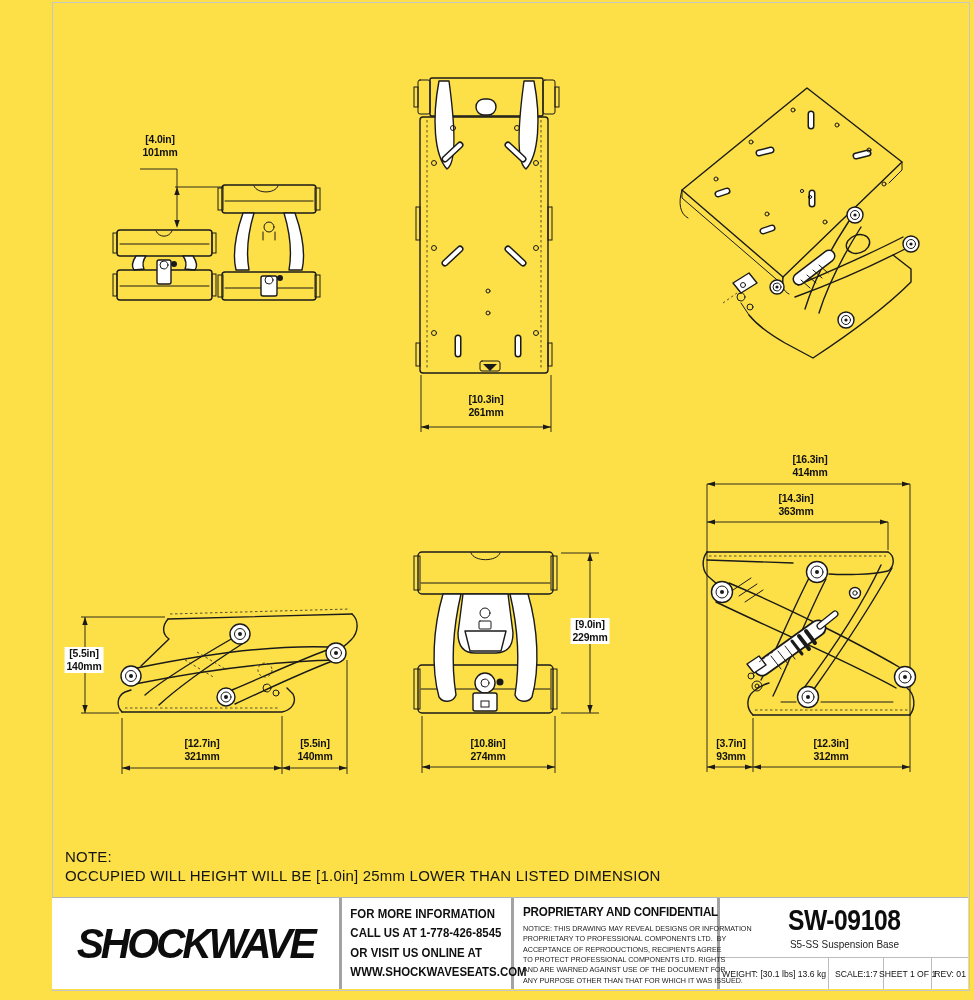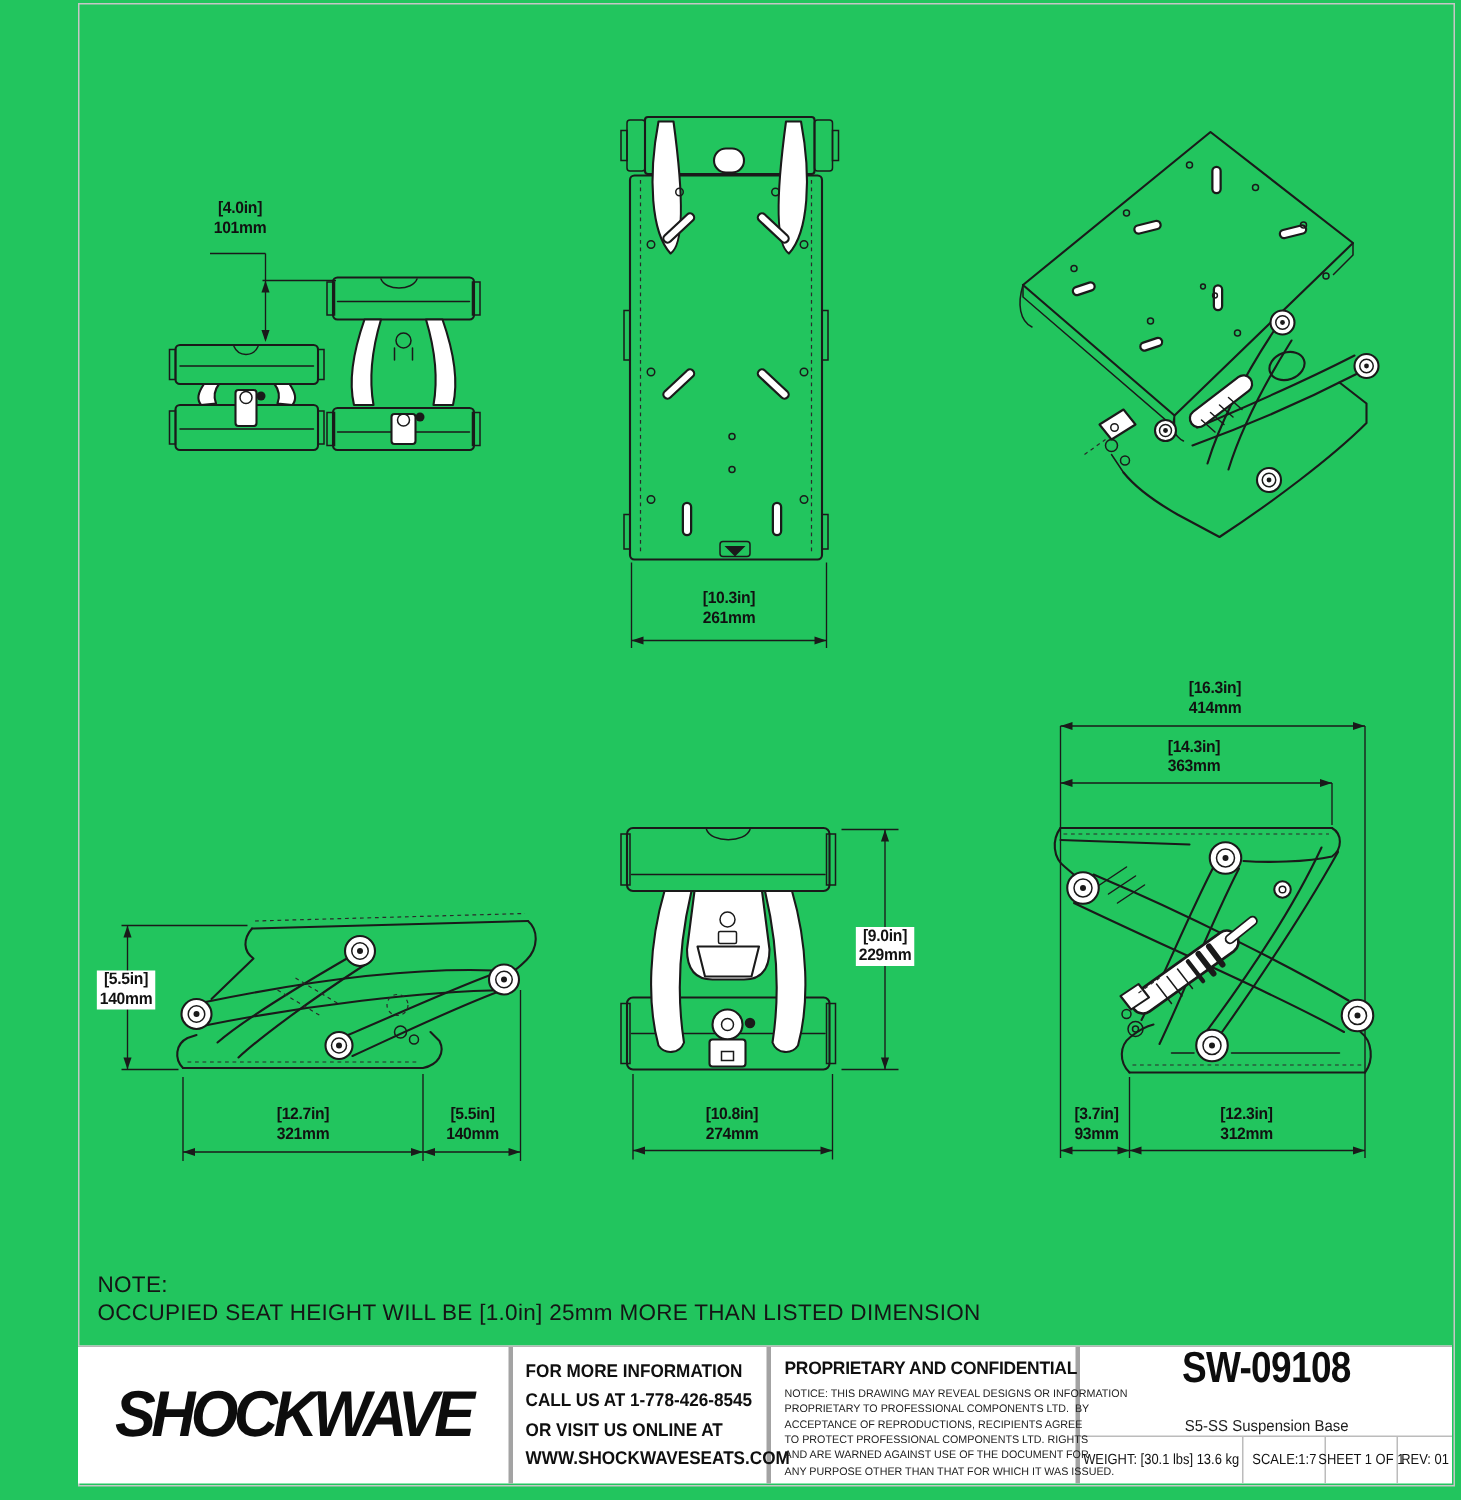--- a/index.html
+++ b/index.html
@@ -3,7 +3,7 @@
 <meta charset="utf-8">
 <style>
   html,body{margin:0;padding:0;background:#fff;}
-  .sheet{position:relative;width:974px;height:1000px;background:#22c55e;overflow:hidden;
+  .sheet{position:relative;width:974px;height:1000px;background:#fde047;overflow:hidden;
          font-family:"Liberation Sans",sans-serif;color:#111;}
   .frame{position:absolute;left:52px;top:2px;width:916px;height:987px;border:1px solid #c6c6c6;}
   svg{position:absolute;overflow:visible;}

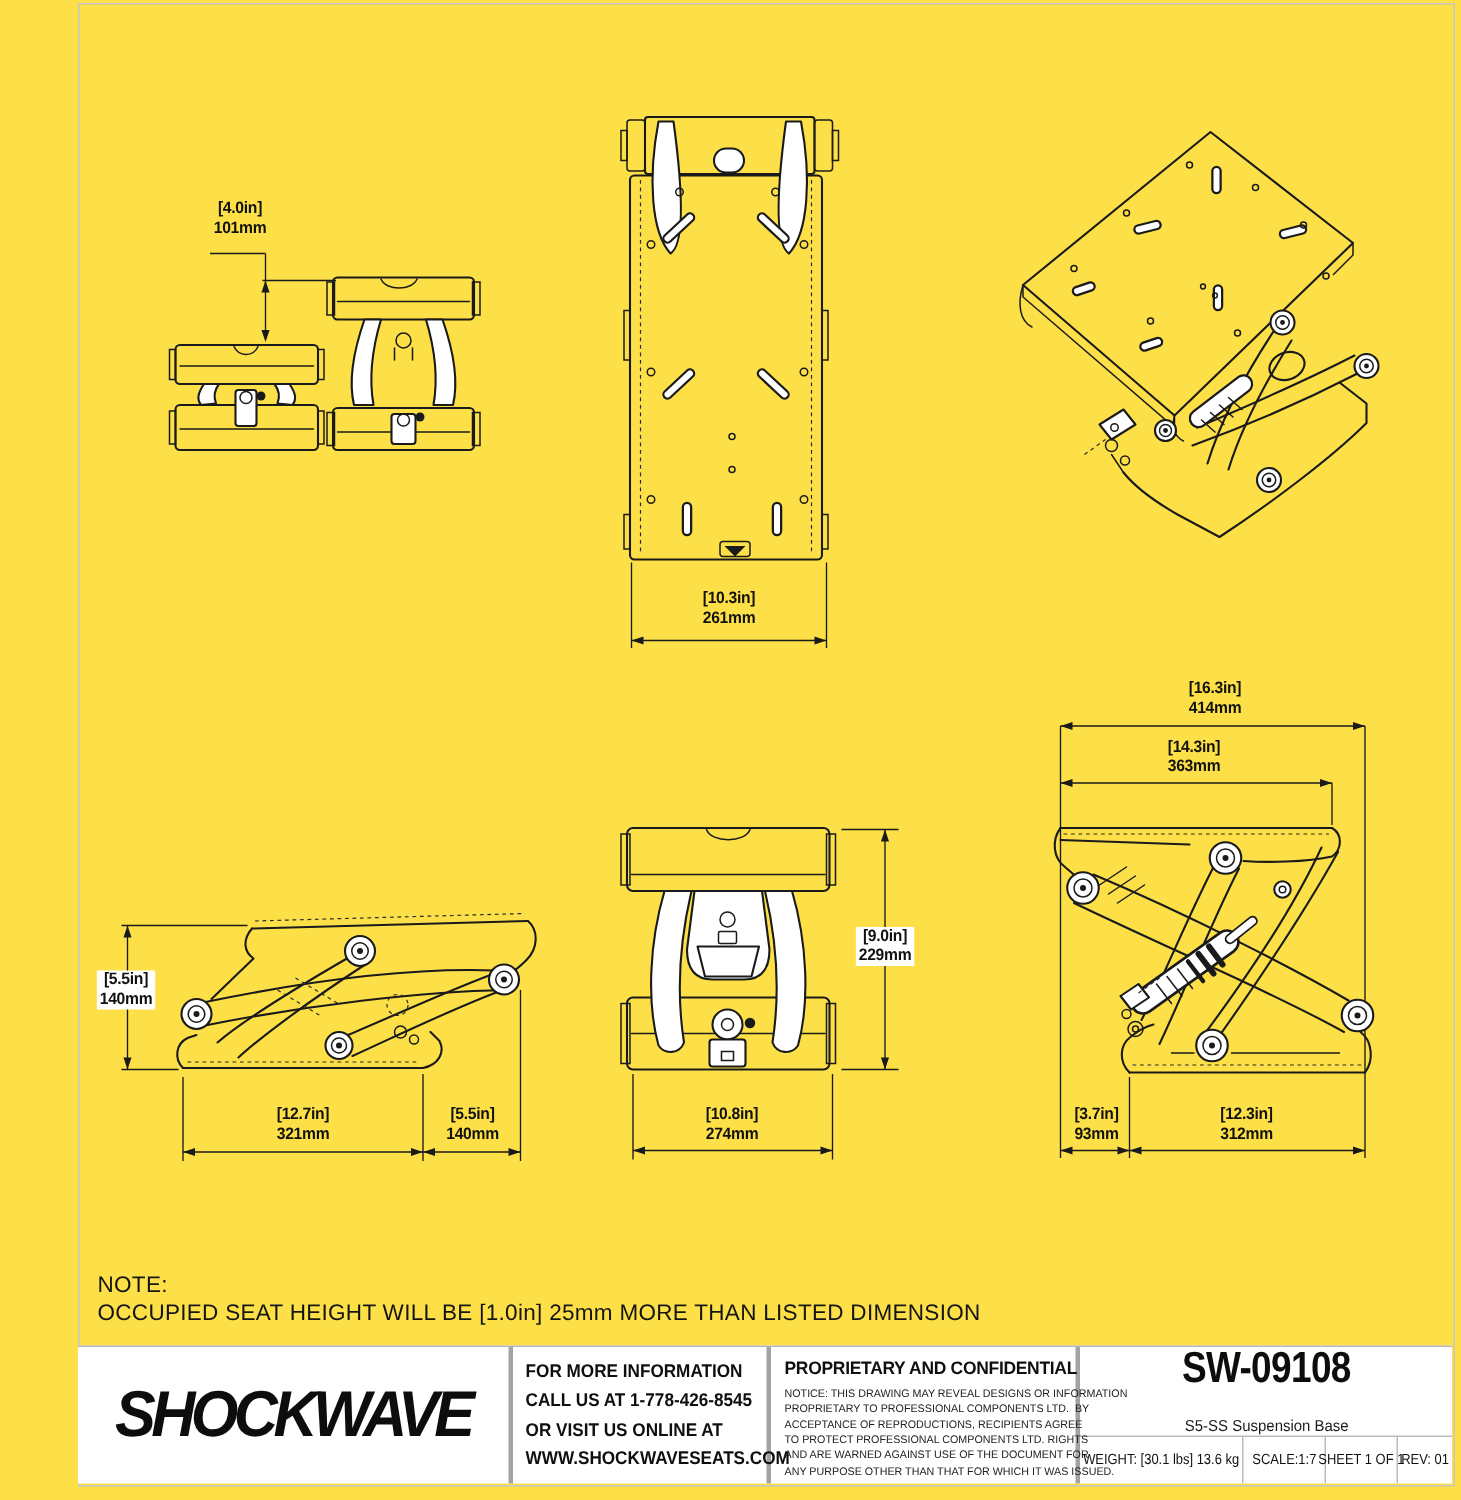--- a/index.html
+++ b/index.html
@@ -431,7 +431,7 @@
   </div>
 
   <div class="note-label" style="left:65px;top:848px">NOTE:</div>
-  <div class="note-text" style="left:65px;top:867px">OCCUPIED SEAT HEIGHT WILL BE [1.0in] 25mm MORE THAN LISTED DIMENSION</div>
+  <div class="note-text" style="left:65px;top:867px">OCCUPIED WILL HEIGHT WILL BE [1.0in] 25mm LOWER THAN LISTED DIMENSION</div>
 
   <div class="tb">
     <div class="tb-cell tb-logo">

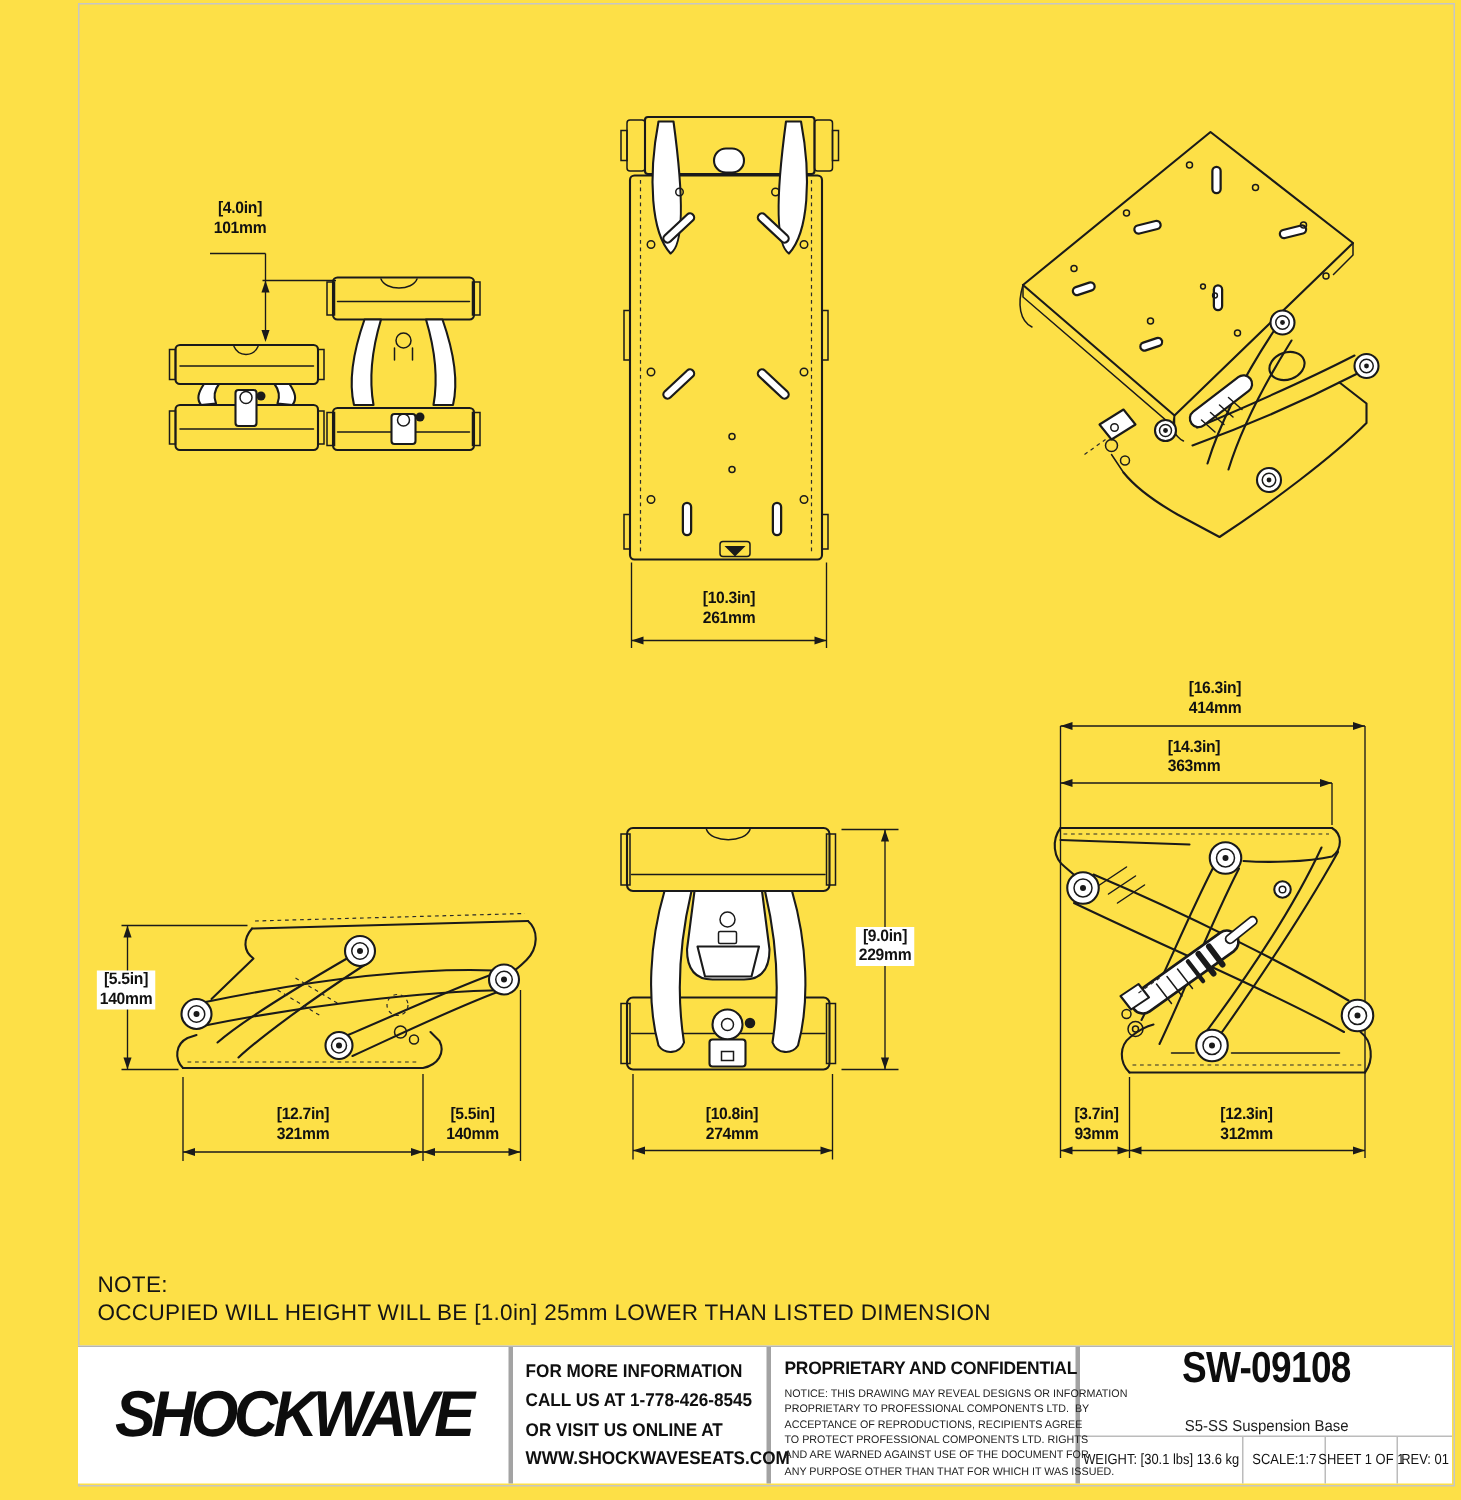--- a/index.html
+++ b/index.html
@@ -40,7 +40,7 @@
              transform:scaleX(.98);transform-origin:left top;}
   .tb-part{width:251px;display:flex;flex-direction:column;}
   .part-top{height:60px;box-sizing:border-box;border-bottom:1px solid #bcbcbc;
-            display:flex;flex-direction:column;align-items:center;justify-content:space-between;}
+            display:flex;flex-direction:column;align-items:center;justify-content:center;}
   .part-number{font-size:29px;font-weight:700;letter-spacing:-.5px;transform:scaleX(.85);
                line-height:1;color:#0d0d0d;white-space:nowrap;}
   .part-name{font-size:10.5px;margin-top:3px;transform:scaleX(.95);color:#1c1c1c;white-space:nowrap;}

